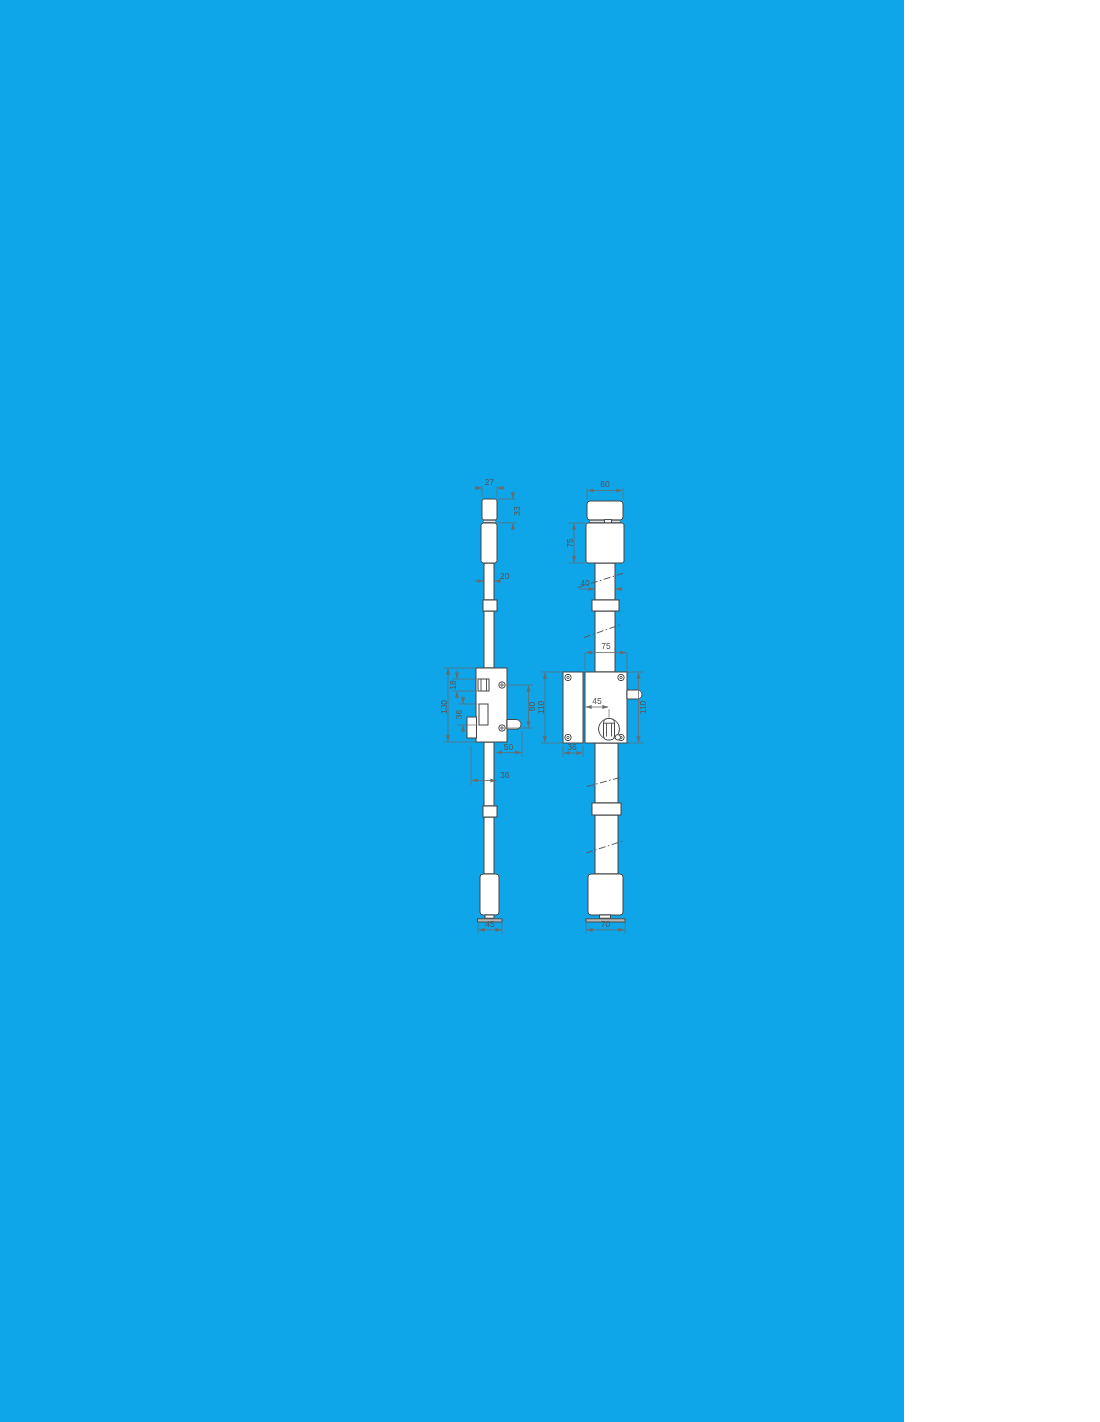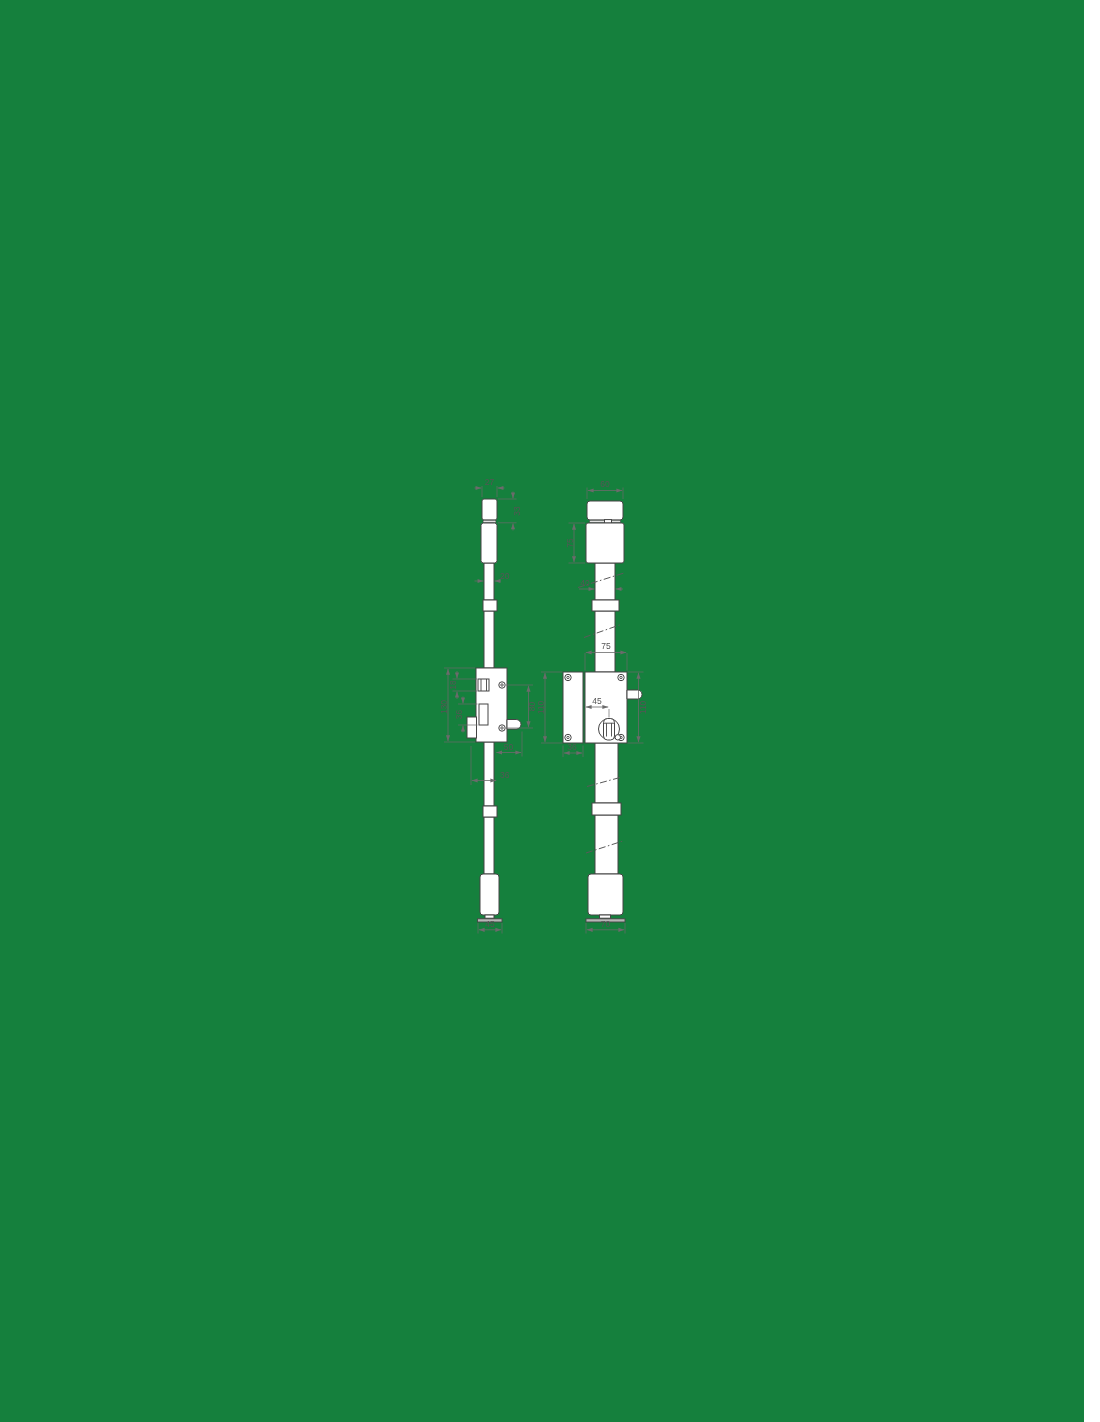--- a/index.html
+++ b/index.html
@@ -3,7 +3,7 @@
 <meta charset="utf-8">
 <style>
   html,body{margin:0;padding:0;background:#ffffff;}
-  .canvas{position:relative;width:1084px;height:1422px;background:#15803d;overflow:hidden;
+  .canvas{position:relative;width:904px;height:1422px;background:#0ea5e9;overflow:hidden;
           font-family:"Liberation Sans", sans-serif;}
   svg{position:absolute;left:0;top:0;}
   .part{fill:#ffffff;stroke:#454545;stroke-width:1;}

